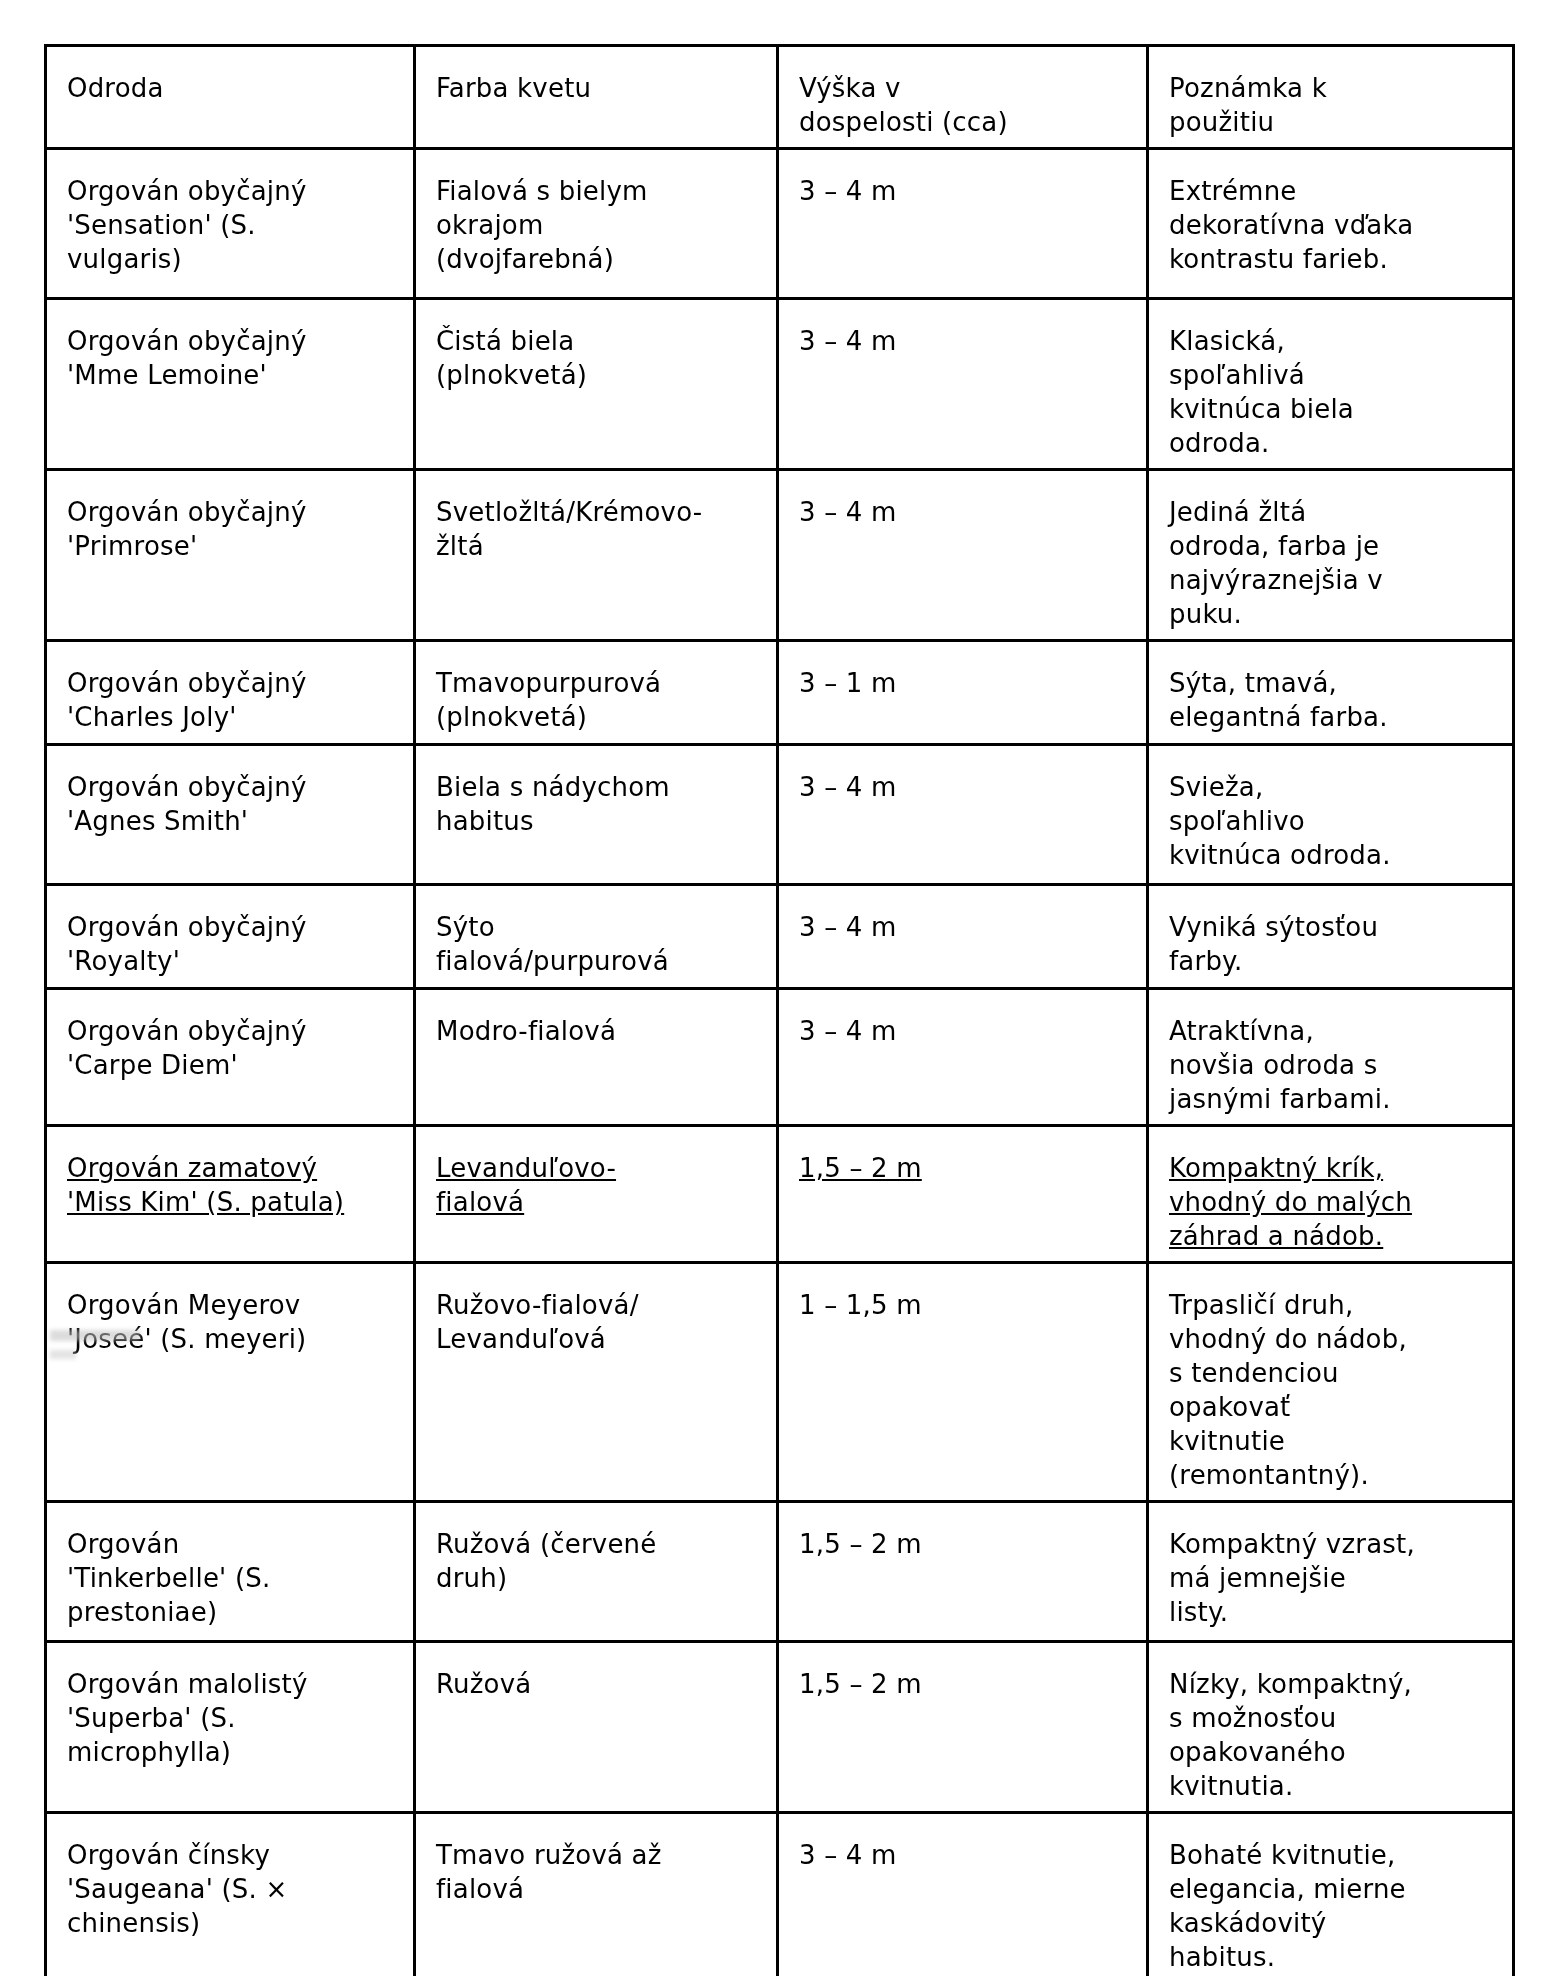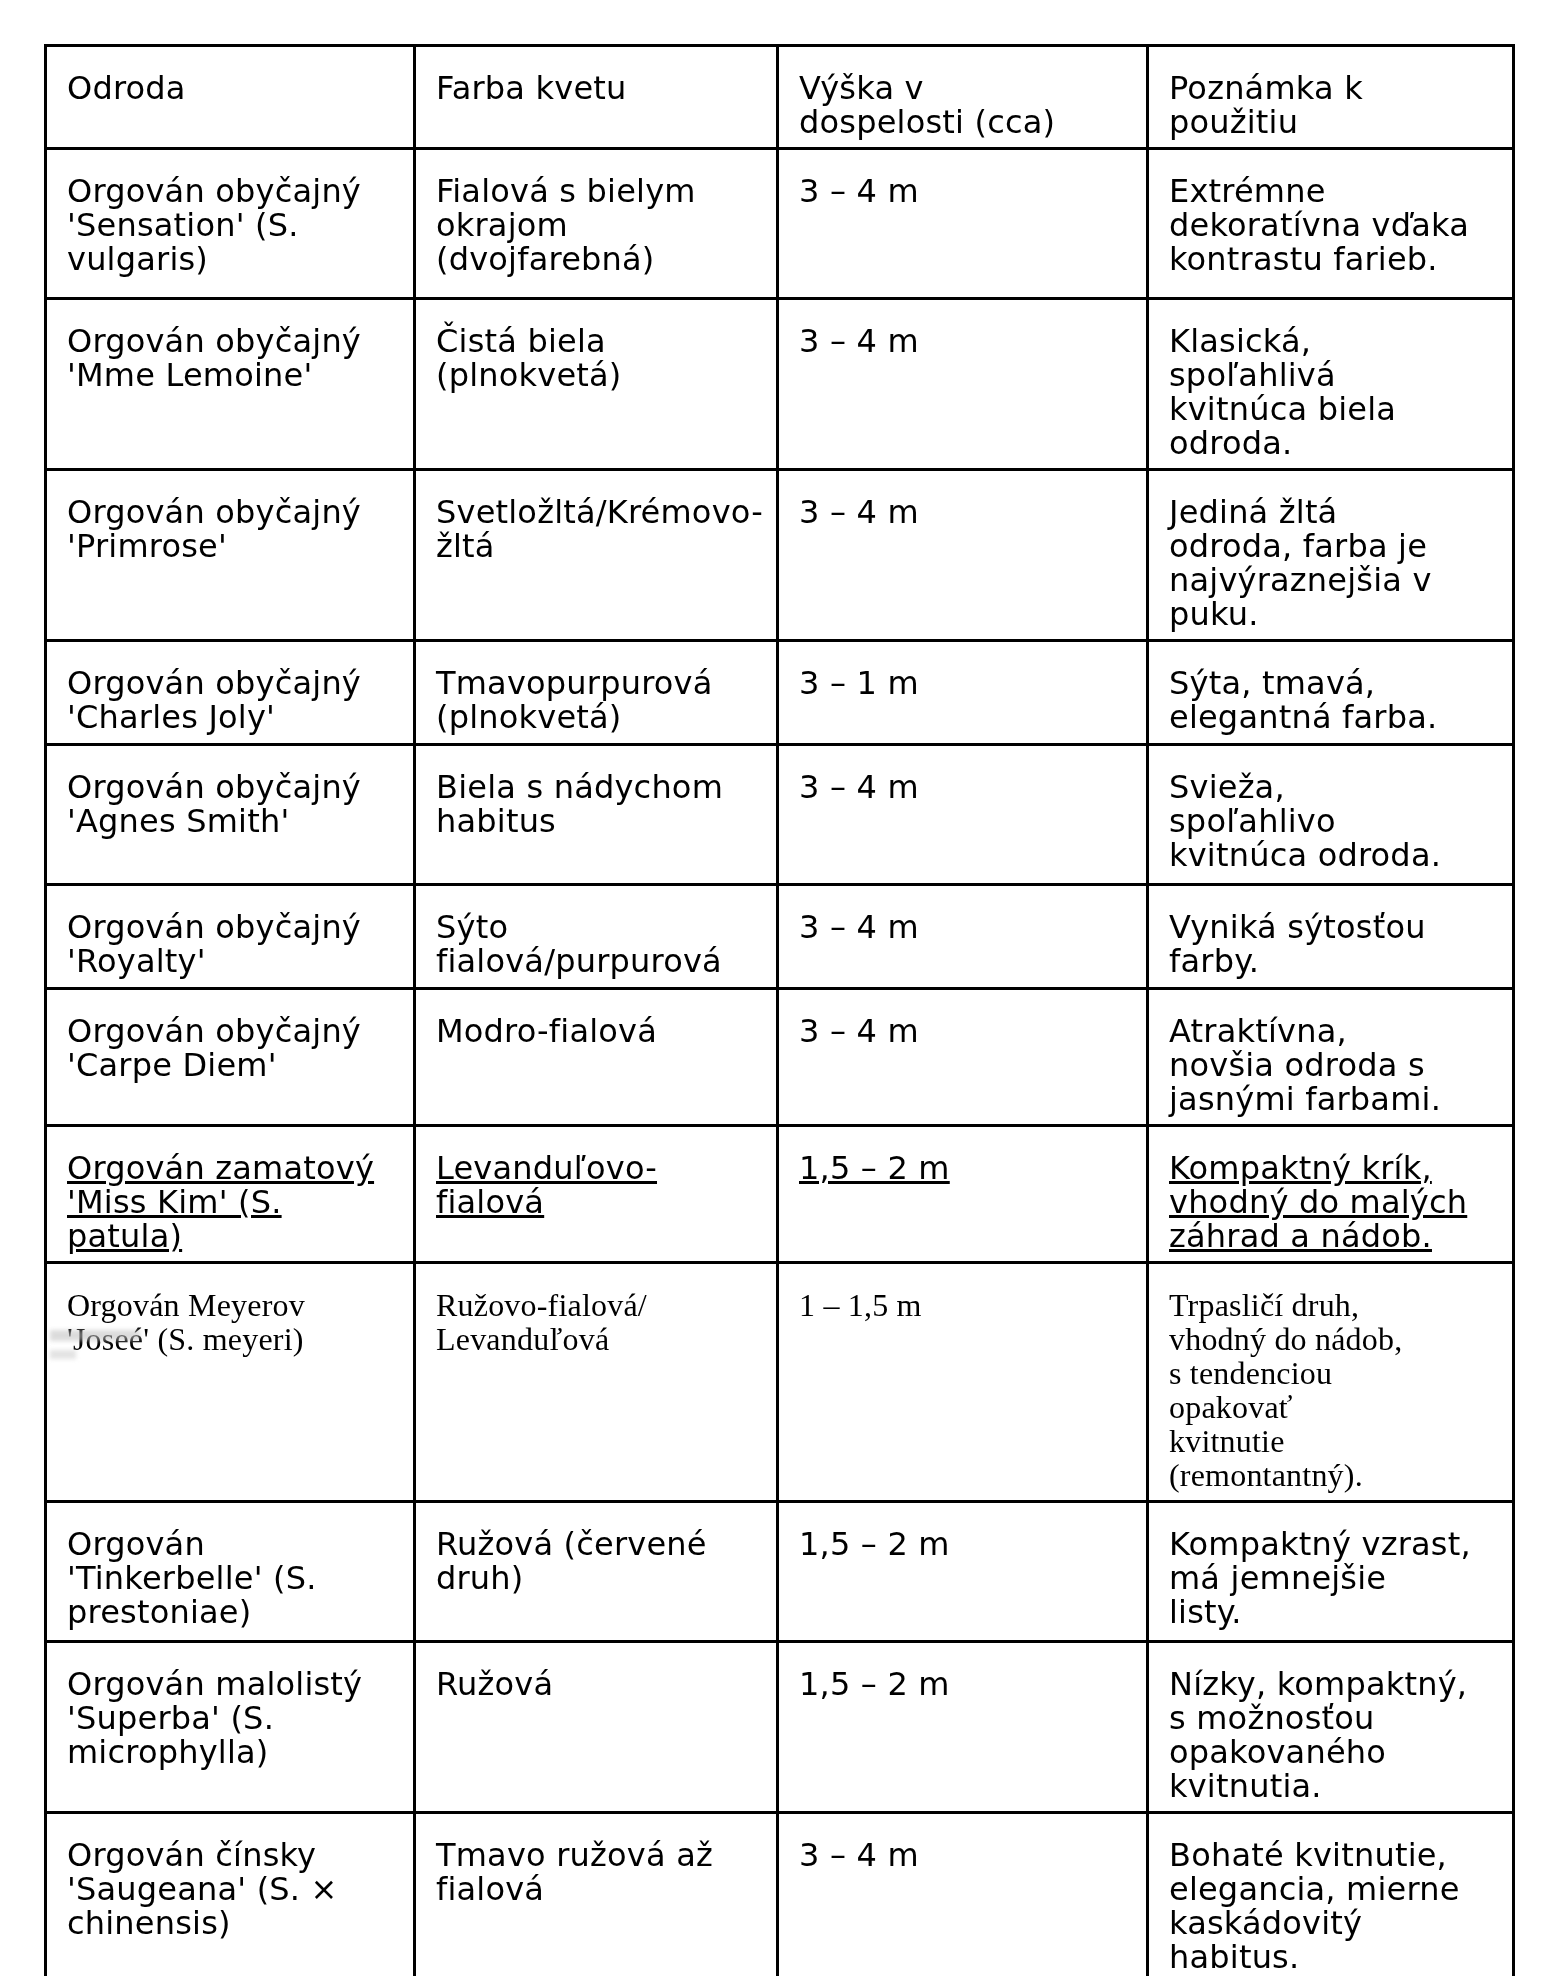--- a/index.html
+++ b/index.html
@@ -35,7 +35,7 @@
     vertical-align: top;
     text-align: left;
     font-weight: 400;
-    font-size: 32px;
+    font-size: 26px;
     line-height: 34px;
     letter-spacing: 0.2px;
     white-space: pre-line;

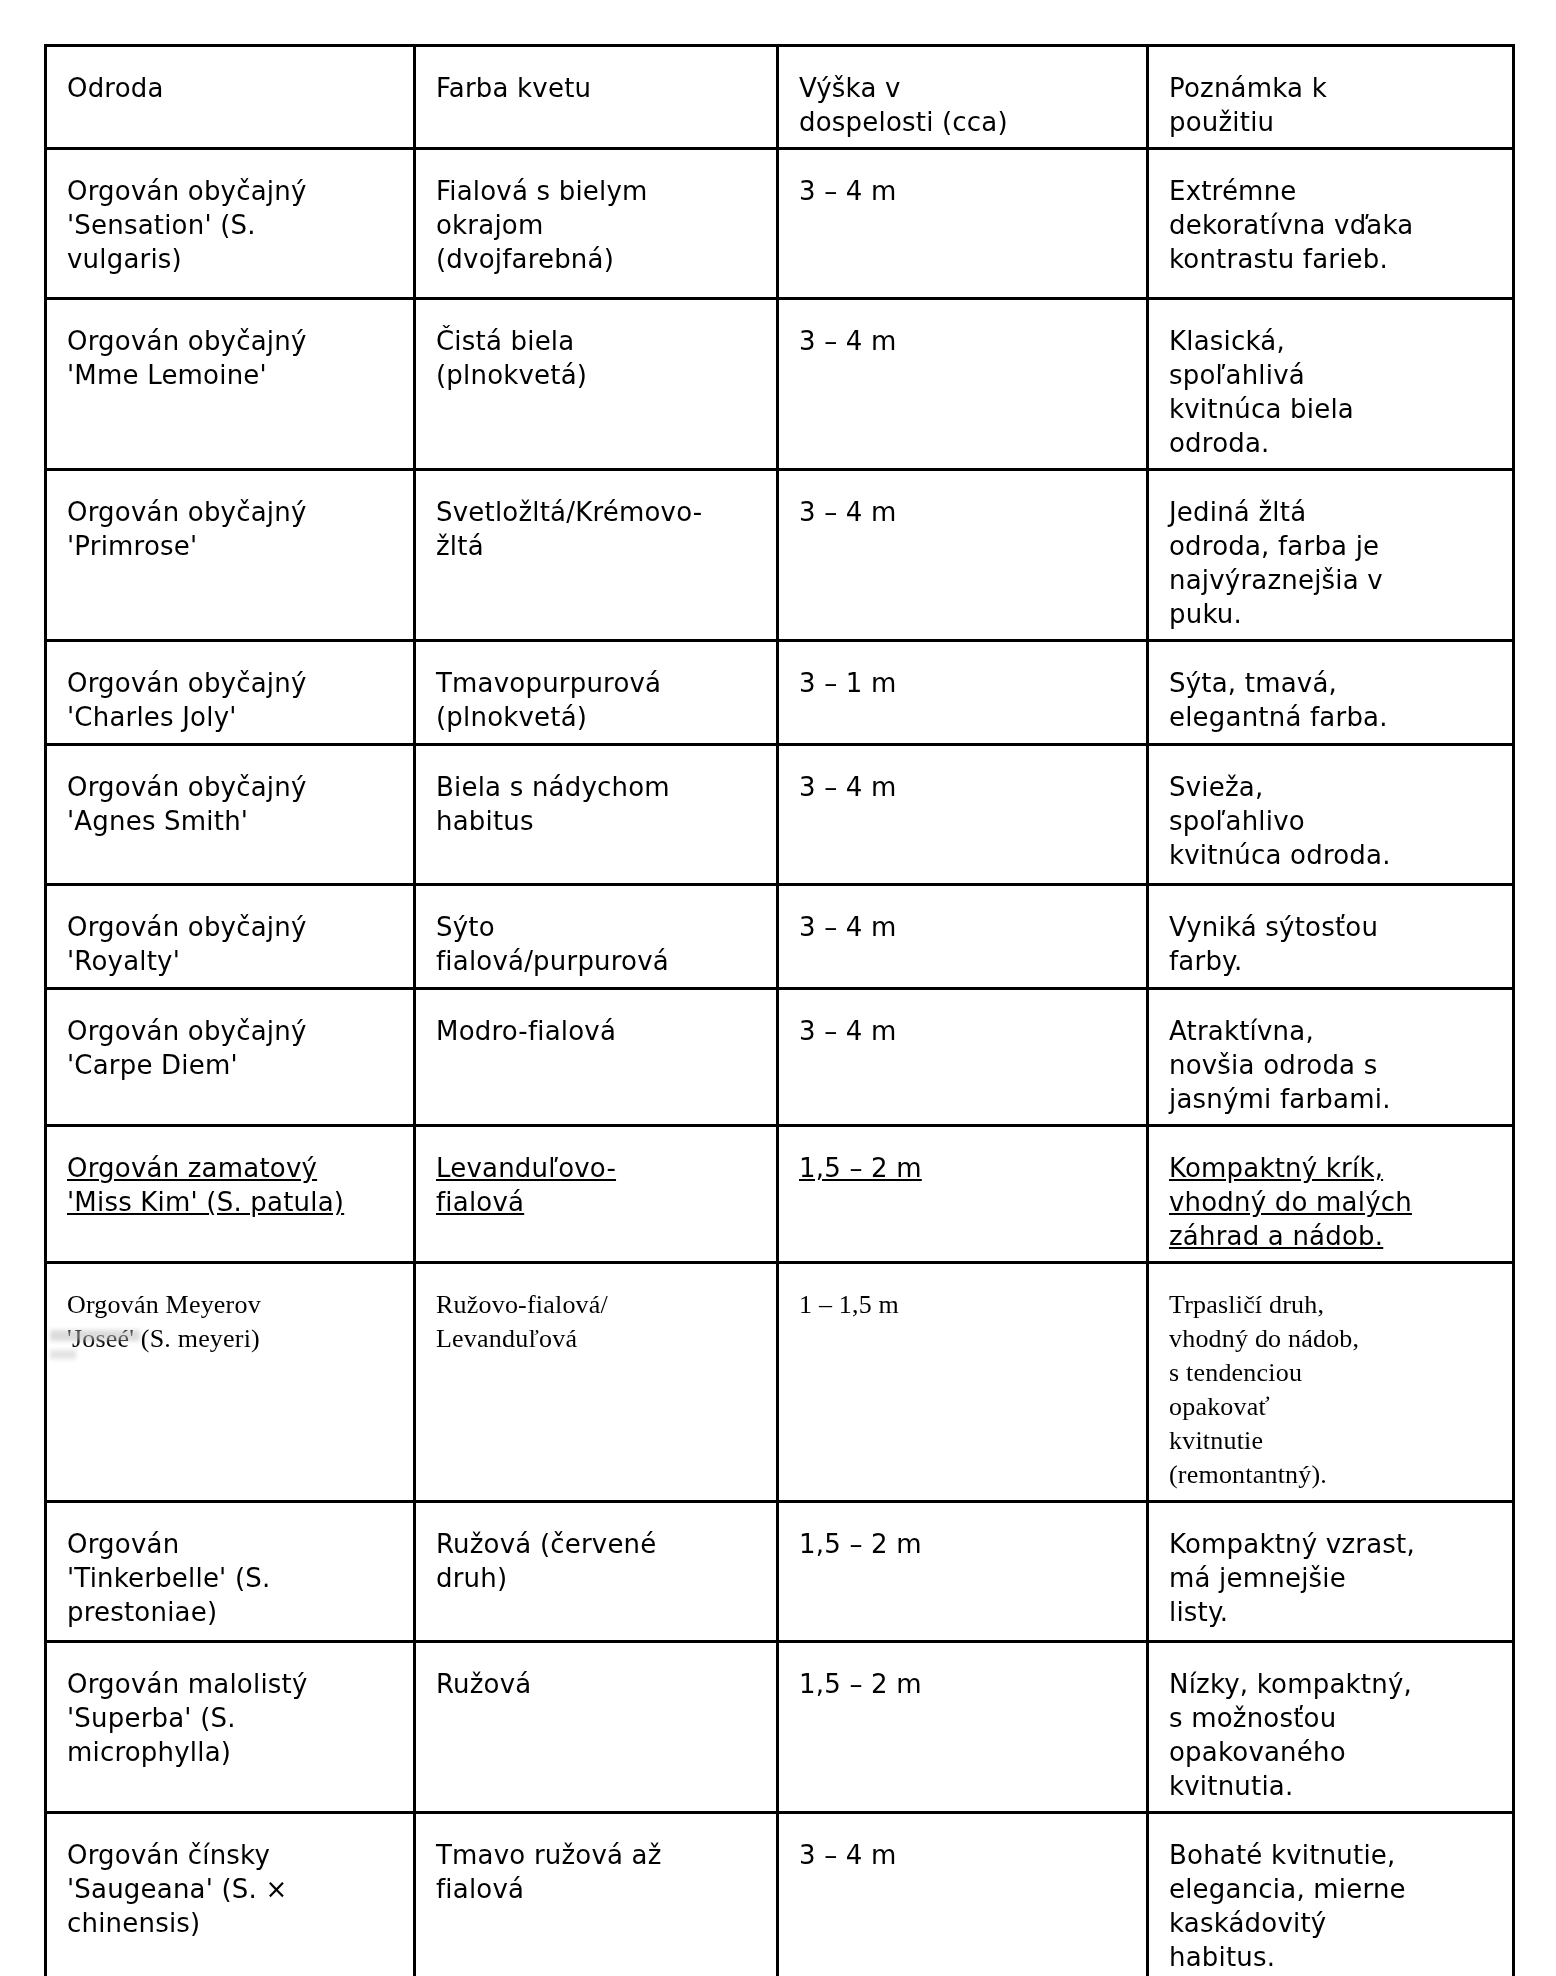--- a/index.html
+++ b/index.html
@@ -52,7 +52,7 @@
   tbody tr:nth-child(6)  td { height: 104px; }
   tbody tr:nth-child(7)  td { height: 130px; }
   tbody tr:nth-child(8)  td { height: 132px; text-decoration: underline; }
-  tbody tr:nth-child(9)  td { height: 232px; font-family: Liberation Serif, serif; }
+  tbody tr:nth-child(9)  td { height: 232px; }
   tbody tr:nth-child(10) td { height: 140px; }
   tbody tr:nth-child(11) td { height: 162px; }
   tbody tr:nth-child(12) td { height: 186px; }

